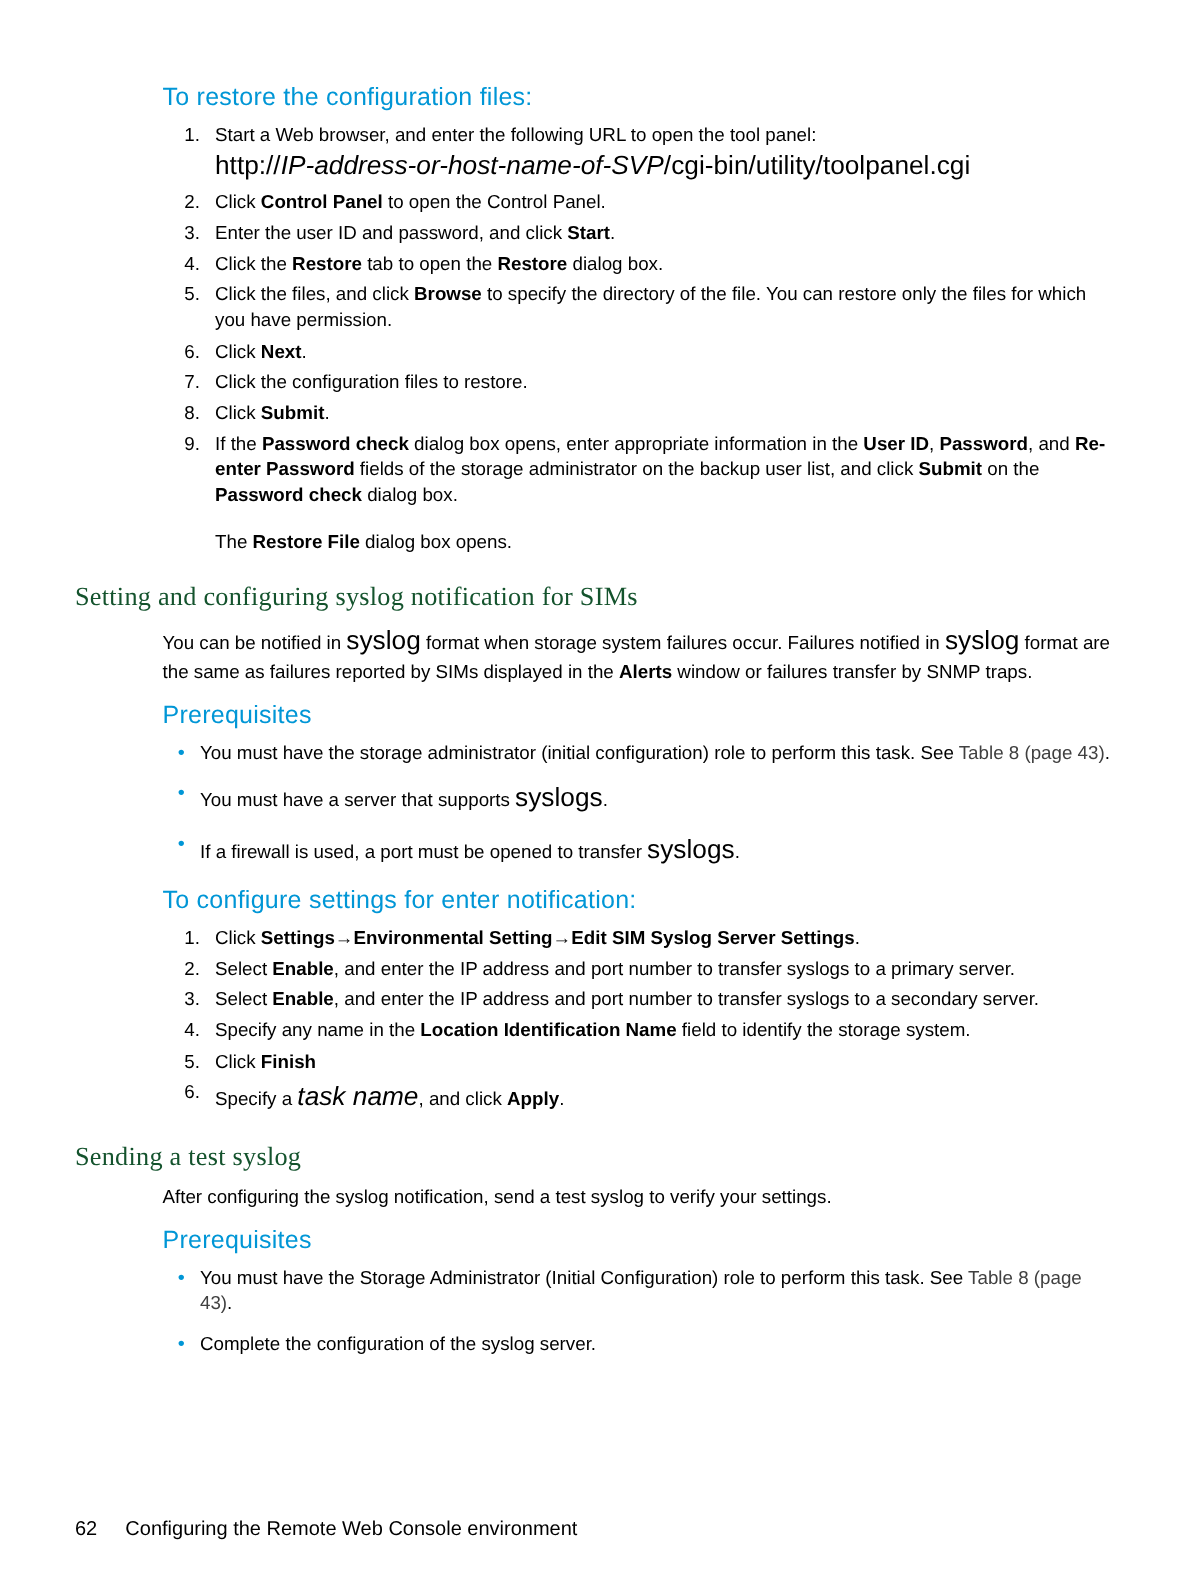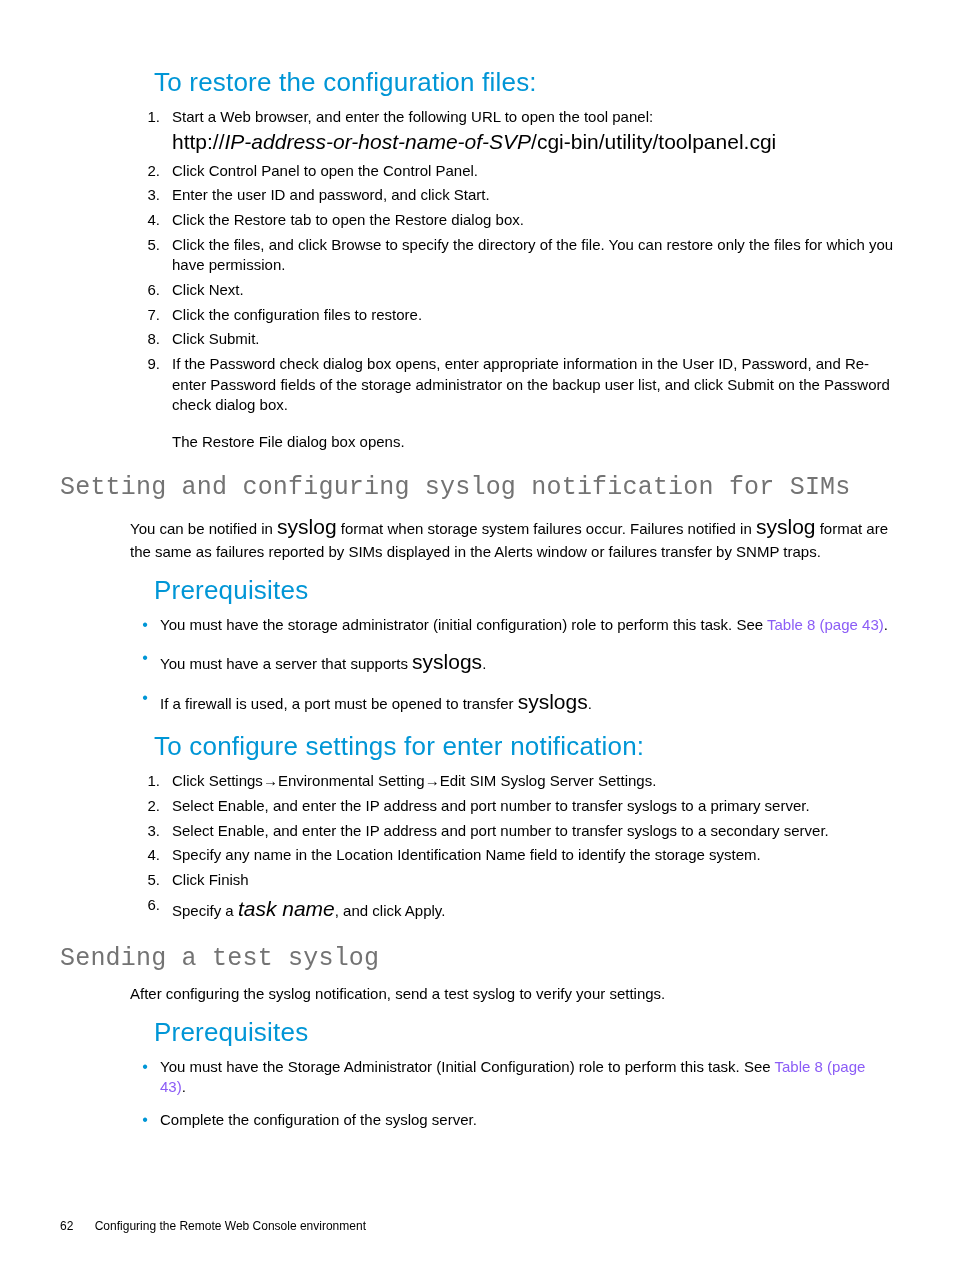--- a/index.html
+++ b/index.html
@@ -30,9 +30,9 @@
   h3.sub {
     font-family: Arial, Helvetica, sans-serif;
     font-weight: 300;
-    font-size: 26px;
+    font-size: 20px;
     color: #0096d6;
-    margin: 10px 0 6px 94px;
+    margin: 10px 0 6px 70px;
     letter-spacing: 0.2px;
   }
   ol {

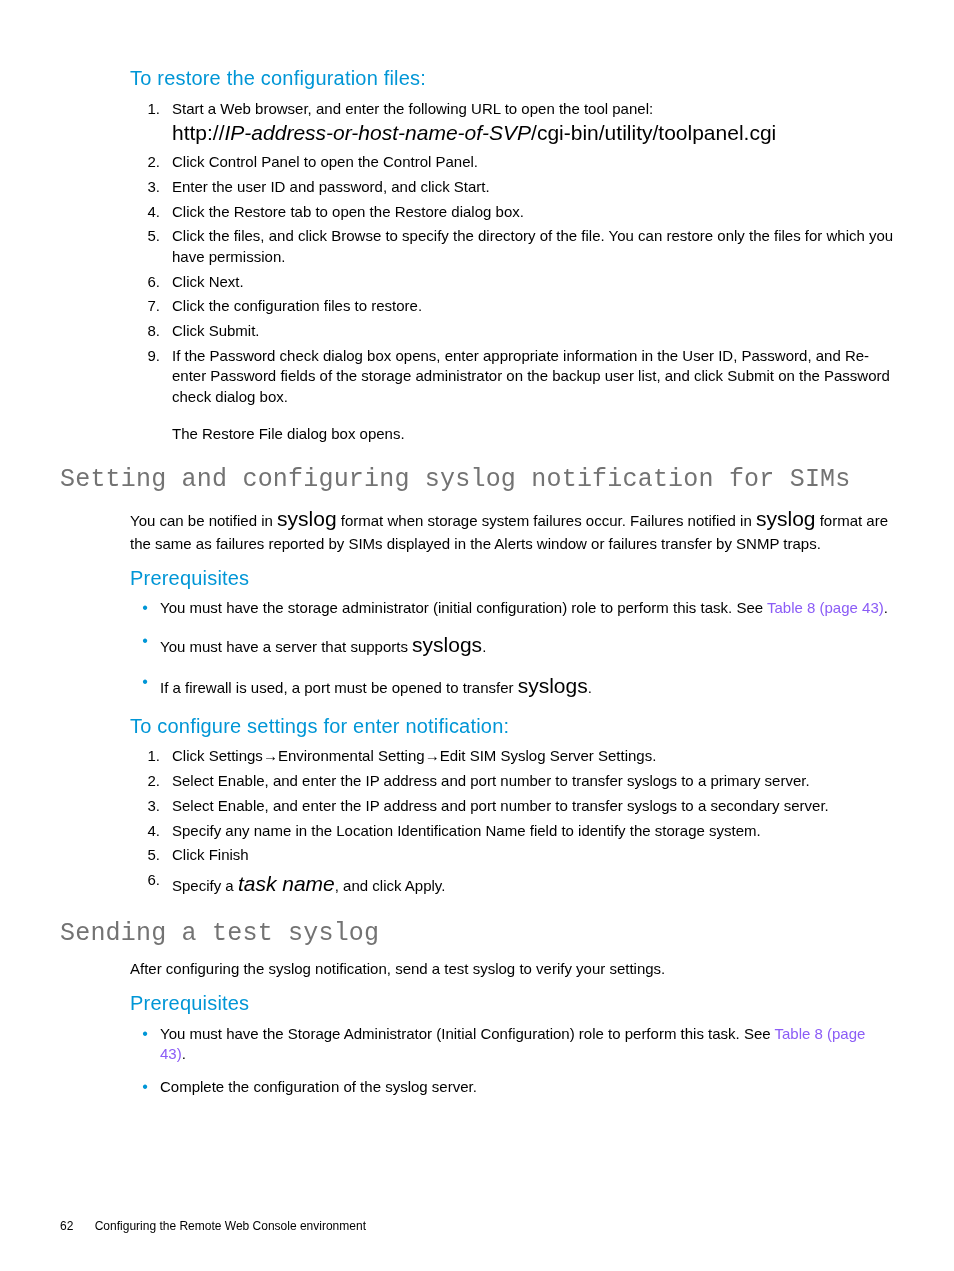--- a/index.html
+++ b/index.html
@@ -74,7 +74,7 @@
     font-size: 21px;
   }
   .ital { font-style: italic; }
-  .bold { font-weight: normal; }
+  .bold { font-weight: bold; }
   a.xref { color: #8b5cf6; text-decoration: none; margin-top: 32px; }
   .continuation {
     margin-left: 112px;

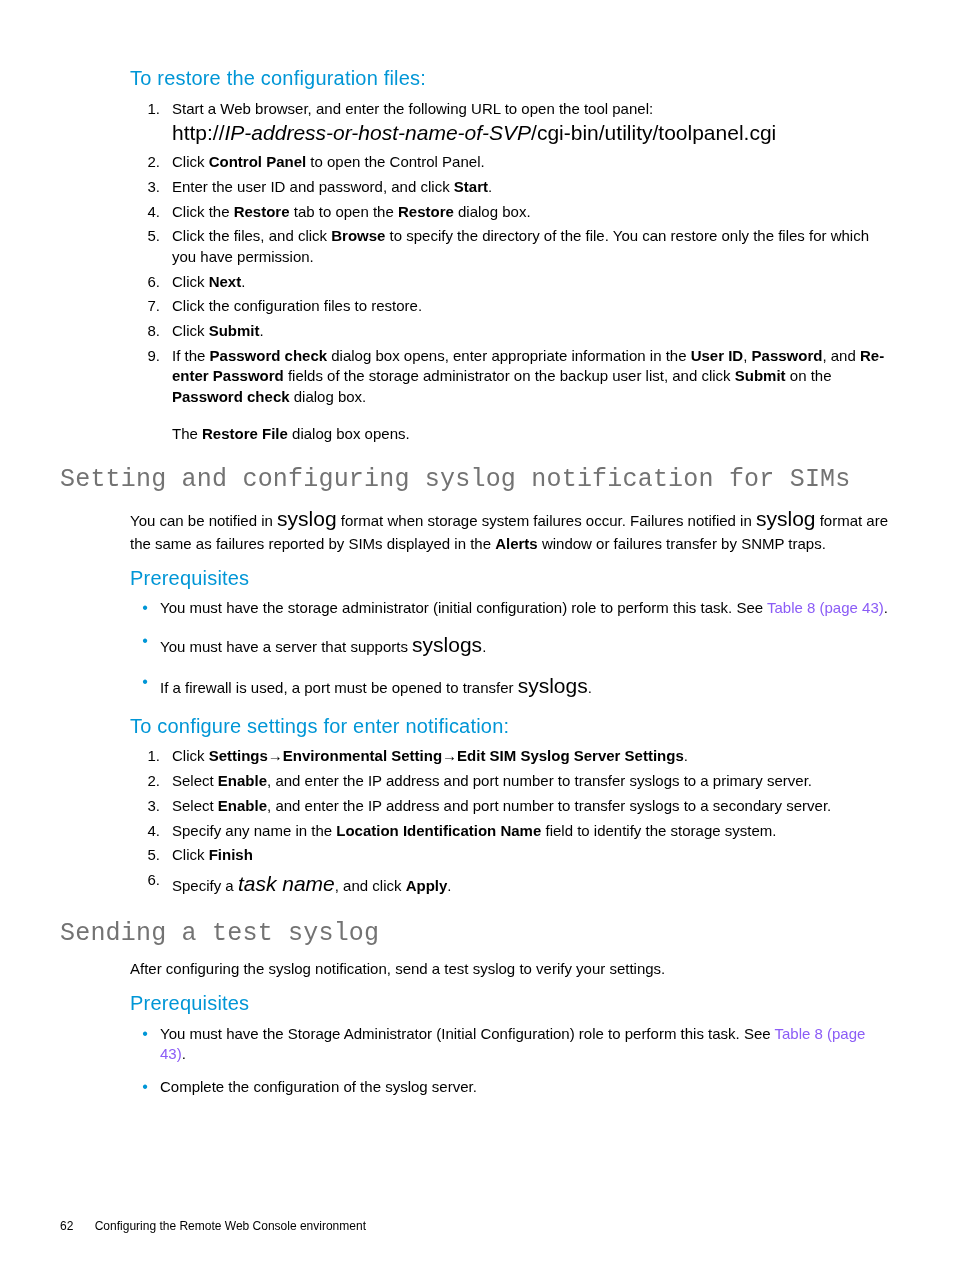--- a/index.html
+++ b/index.html
@@ -20,10 +20,10 @@
     min-height: 1271px;
   }
   h2.section {
-    font-family: Liberation Mono, monospace;
+    font-family: Liberation Serif, serif;
     font-weight: 300;
-    font-size: 25px;
-    color: #737373;
+    font-size: 21px;
+    color: #14532d;
     margin: 18px 0 8px 0;
     letter-spacing: 0.2px;
   }

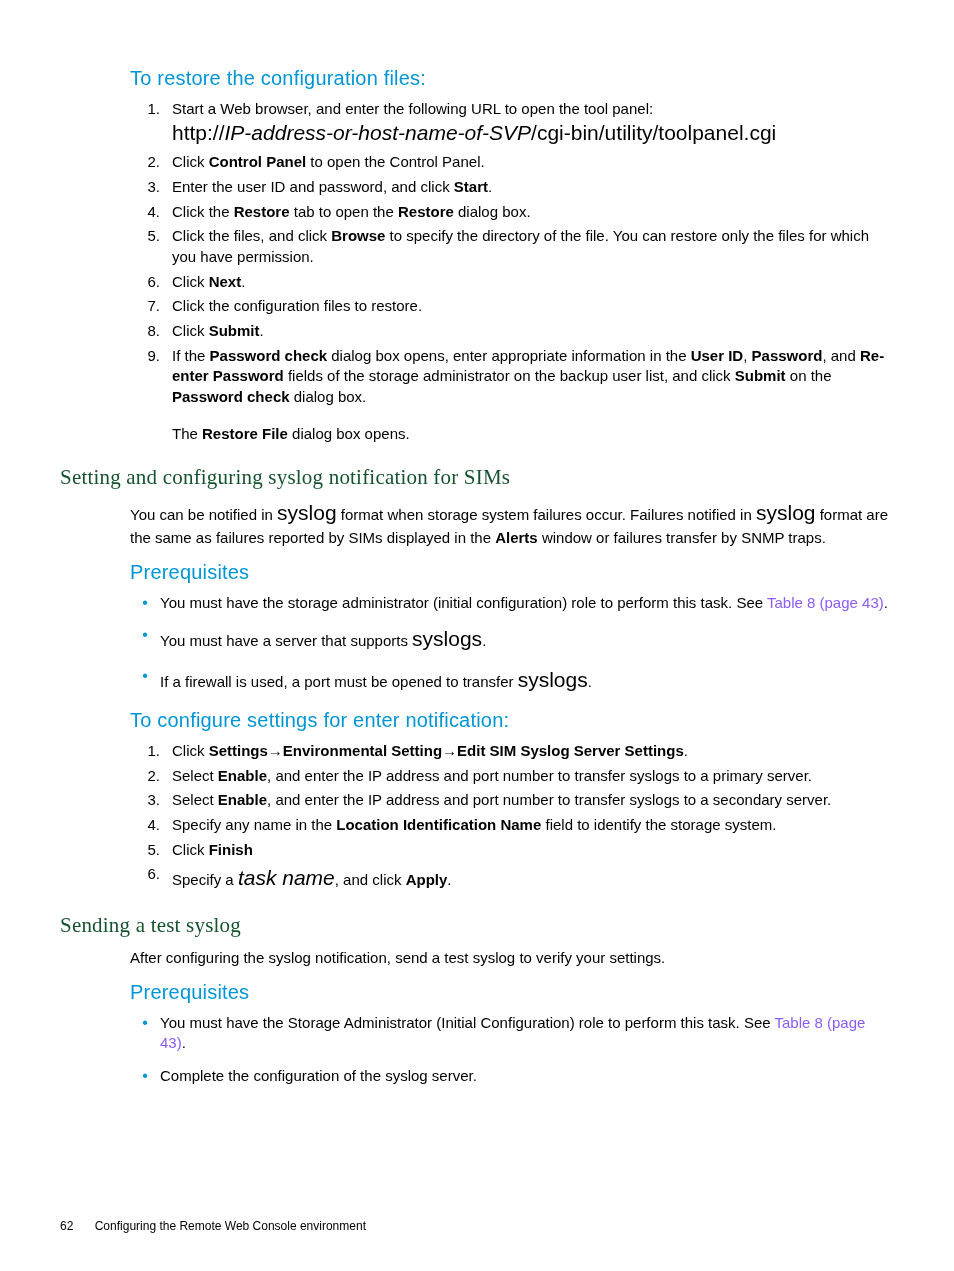--- a/index.html
+++ b/index.html
@@ -75,7 +75,7 @@
   }
   .ital { font-style: italic; }
   .bold { font-weight: bold; }
-  a.xref { color: #8b5cf6; text-decoration: none; margin-top: 32px; }
+  a.xref { color: #404040; text-decoration: none; margin-top: 32px; }
   .continuation {
     margin-left: 112px;
     margin-bottom: 4px;

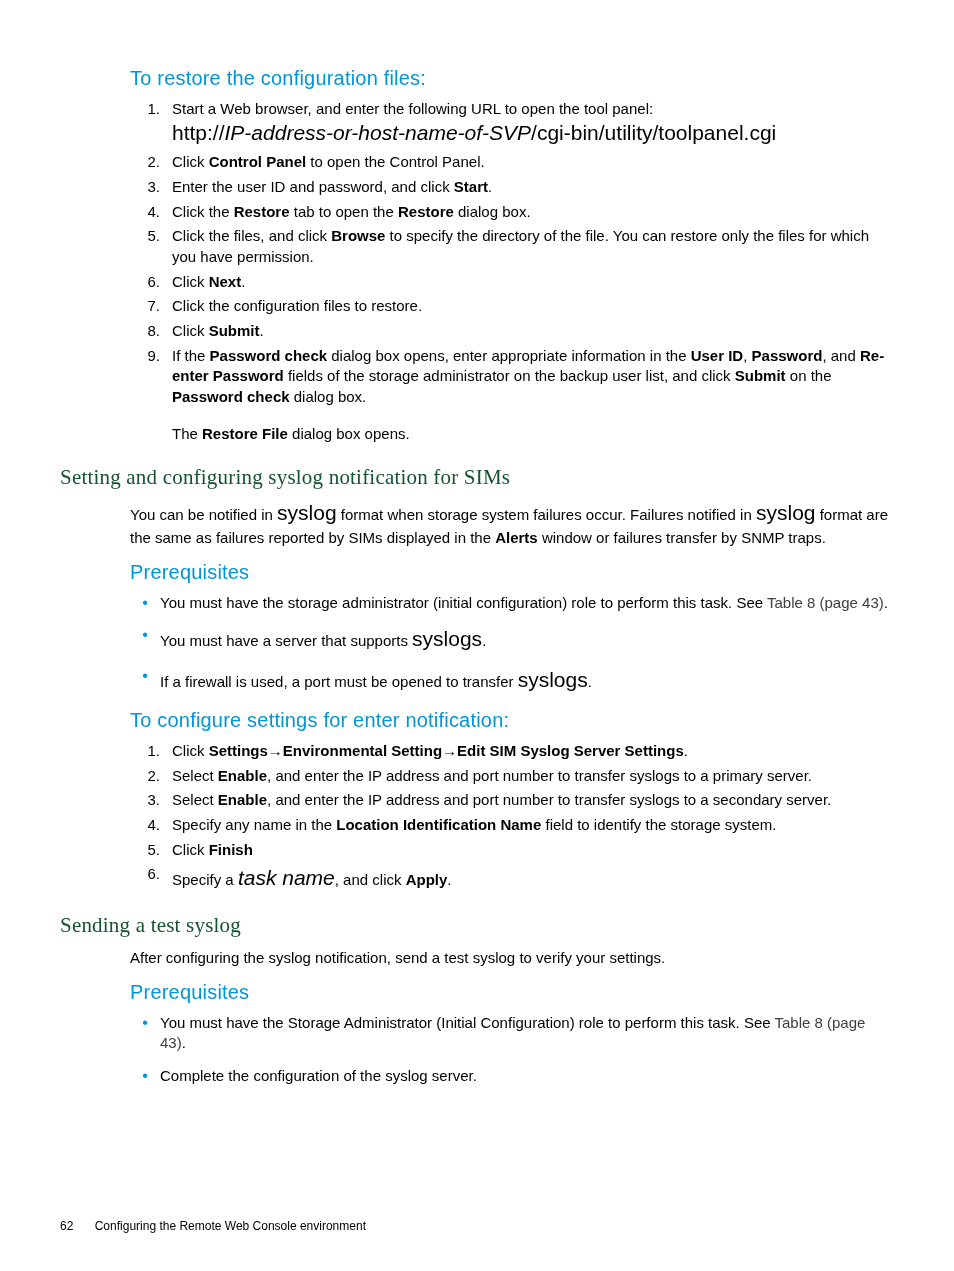--- a/index.html
+++ b/index.html
@@ -86,7 +86,7 @@
     position: absolute;
     bottom: 36px;
     left: 60px;
-    font-size: 12px;
+    font-size: 16px;
   }
   .footer .pn { margin-right: 18px; }
 </style>

